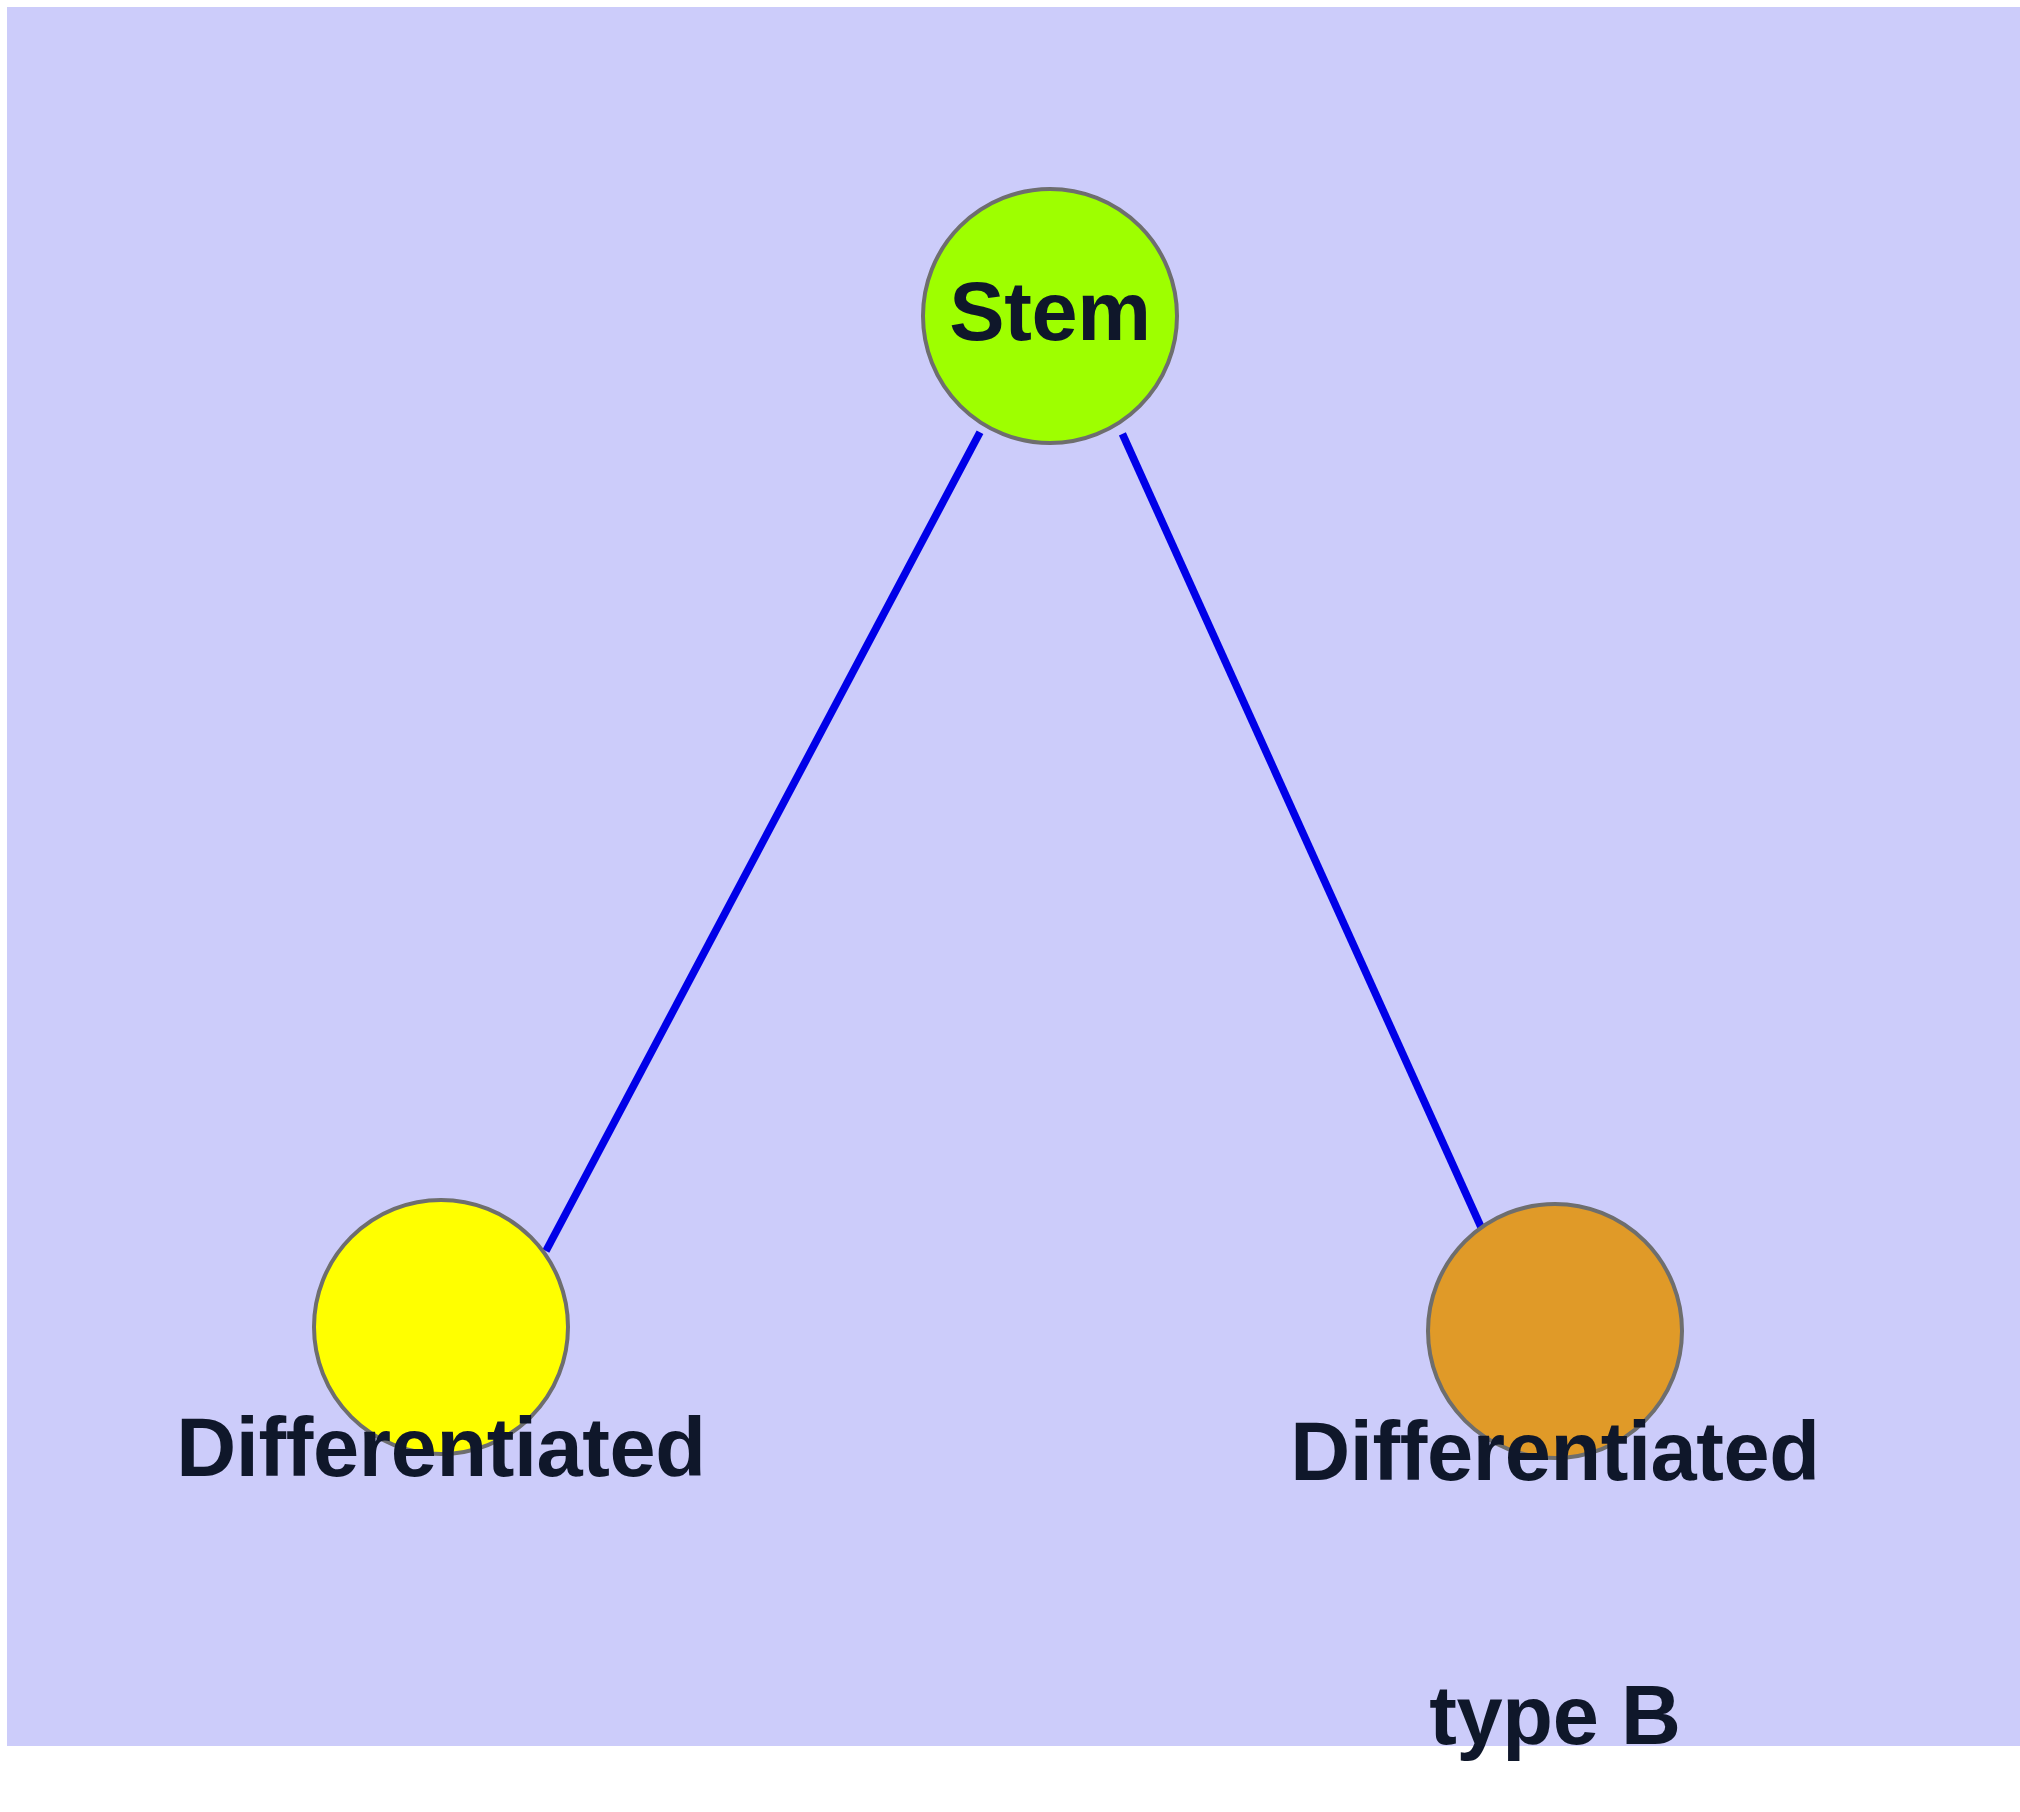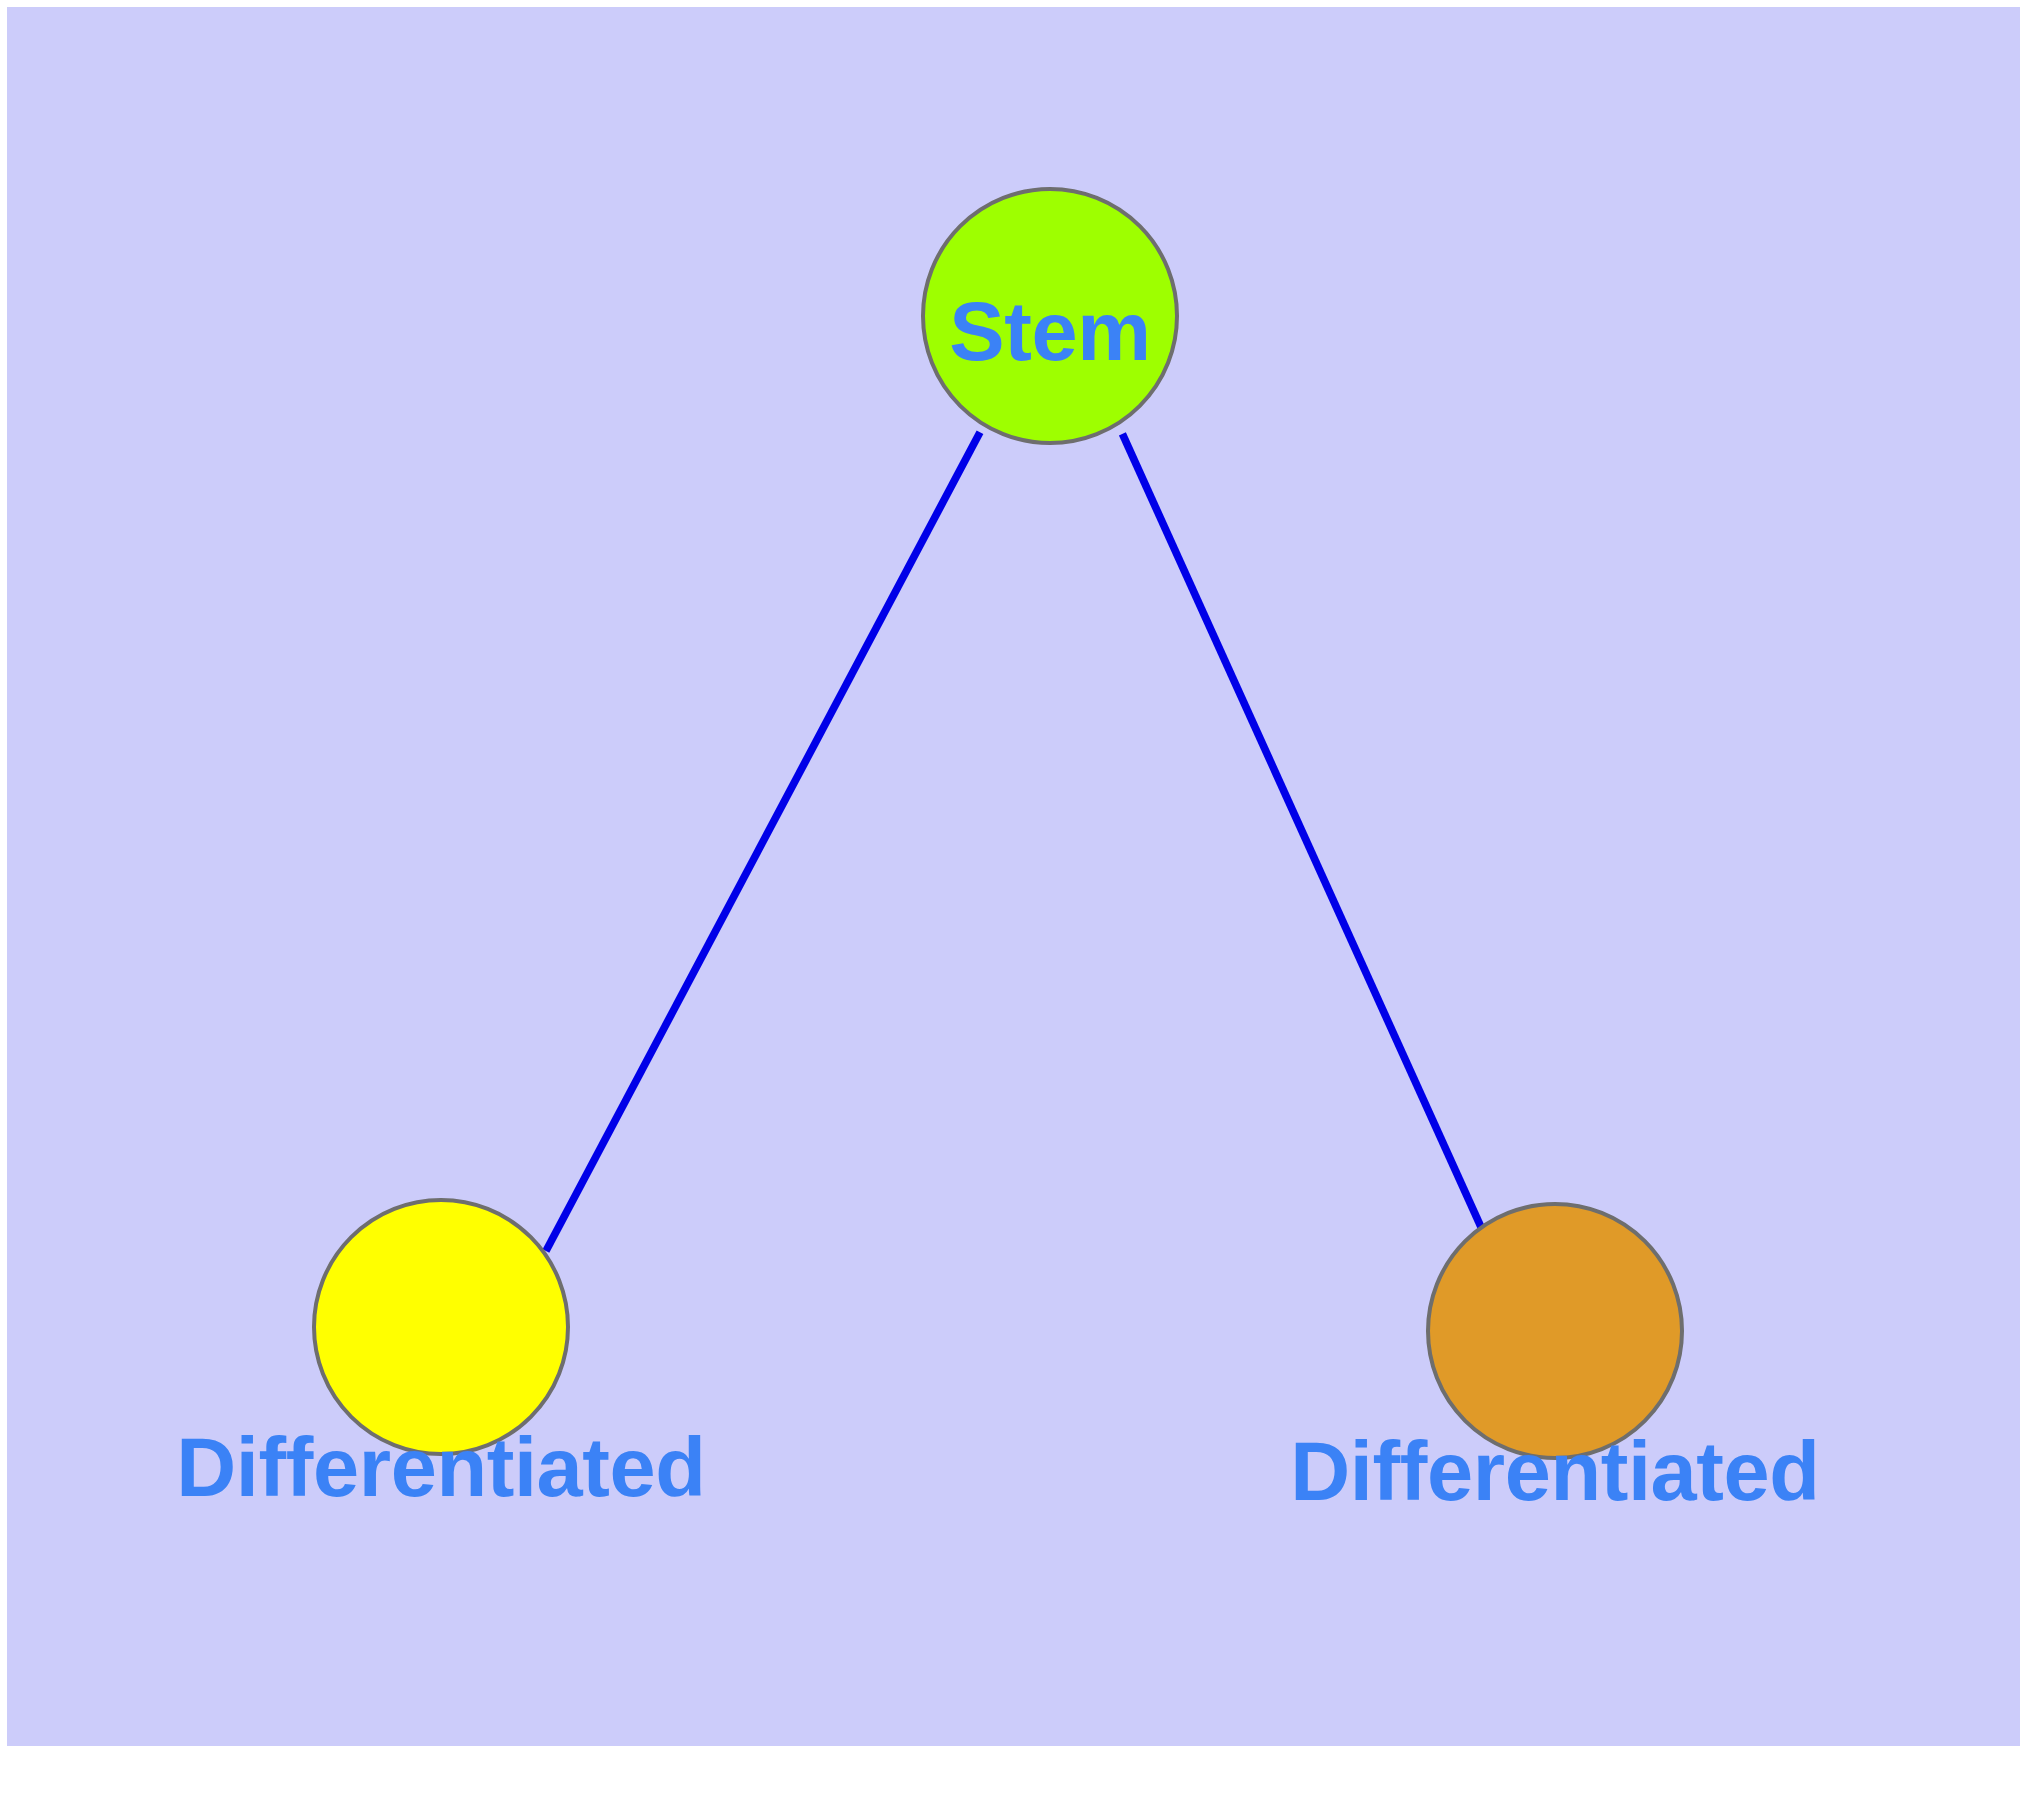--- a/index.html
+++ b/index.html
@@ -42,12 +42,11 @@
     position: absolute;
     text-align: center;
     font-weight: bold;
-    color: #3b82f6;
+    color: #0f172a;
     line-height: 1.06;
     white-space: pre;
     letter-spacing: -0.4px;
     pointer-events: none;
-    margin-top: 20px;
   }
 </style>
 </head>

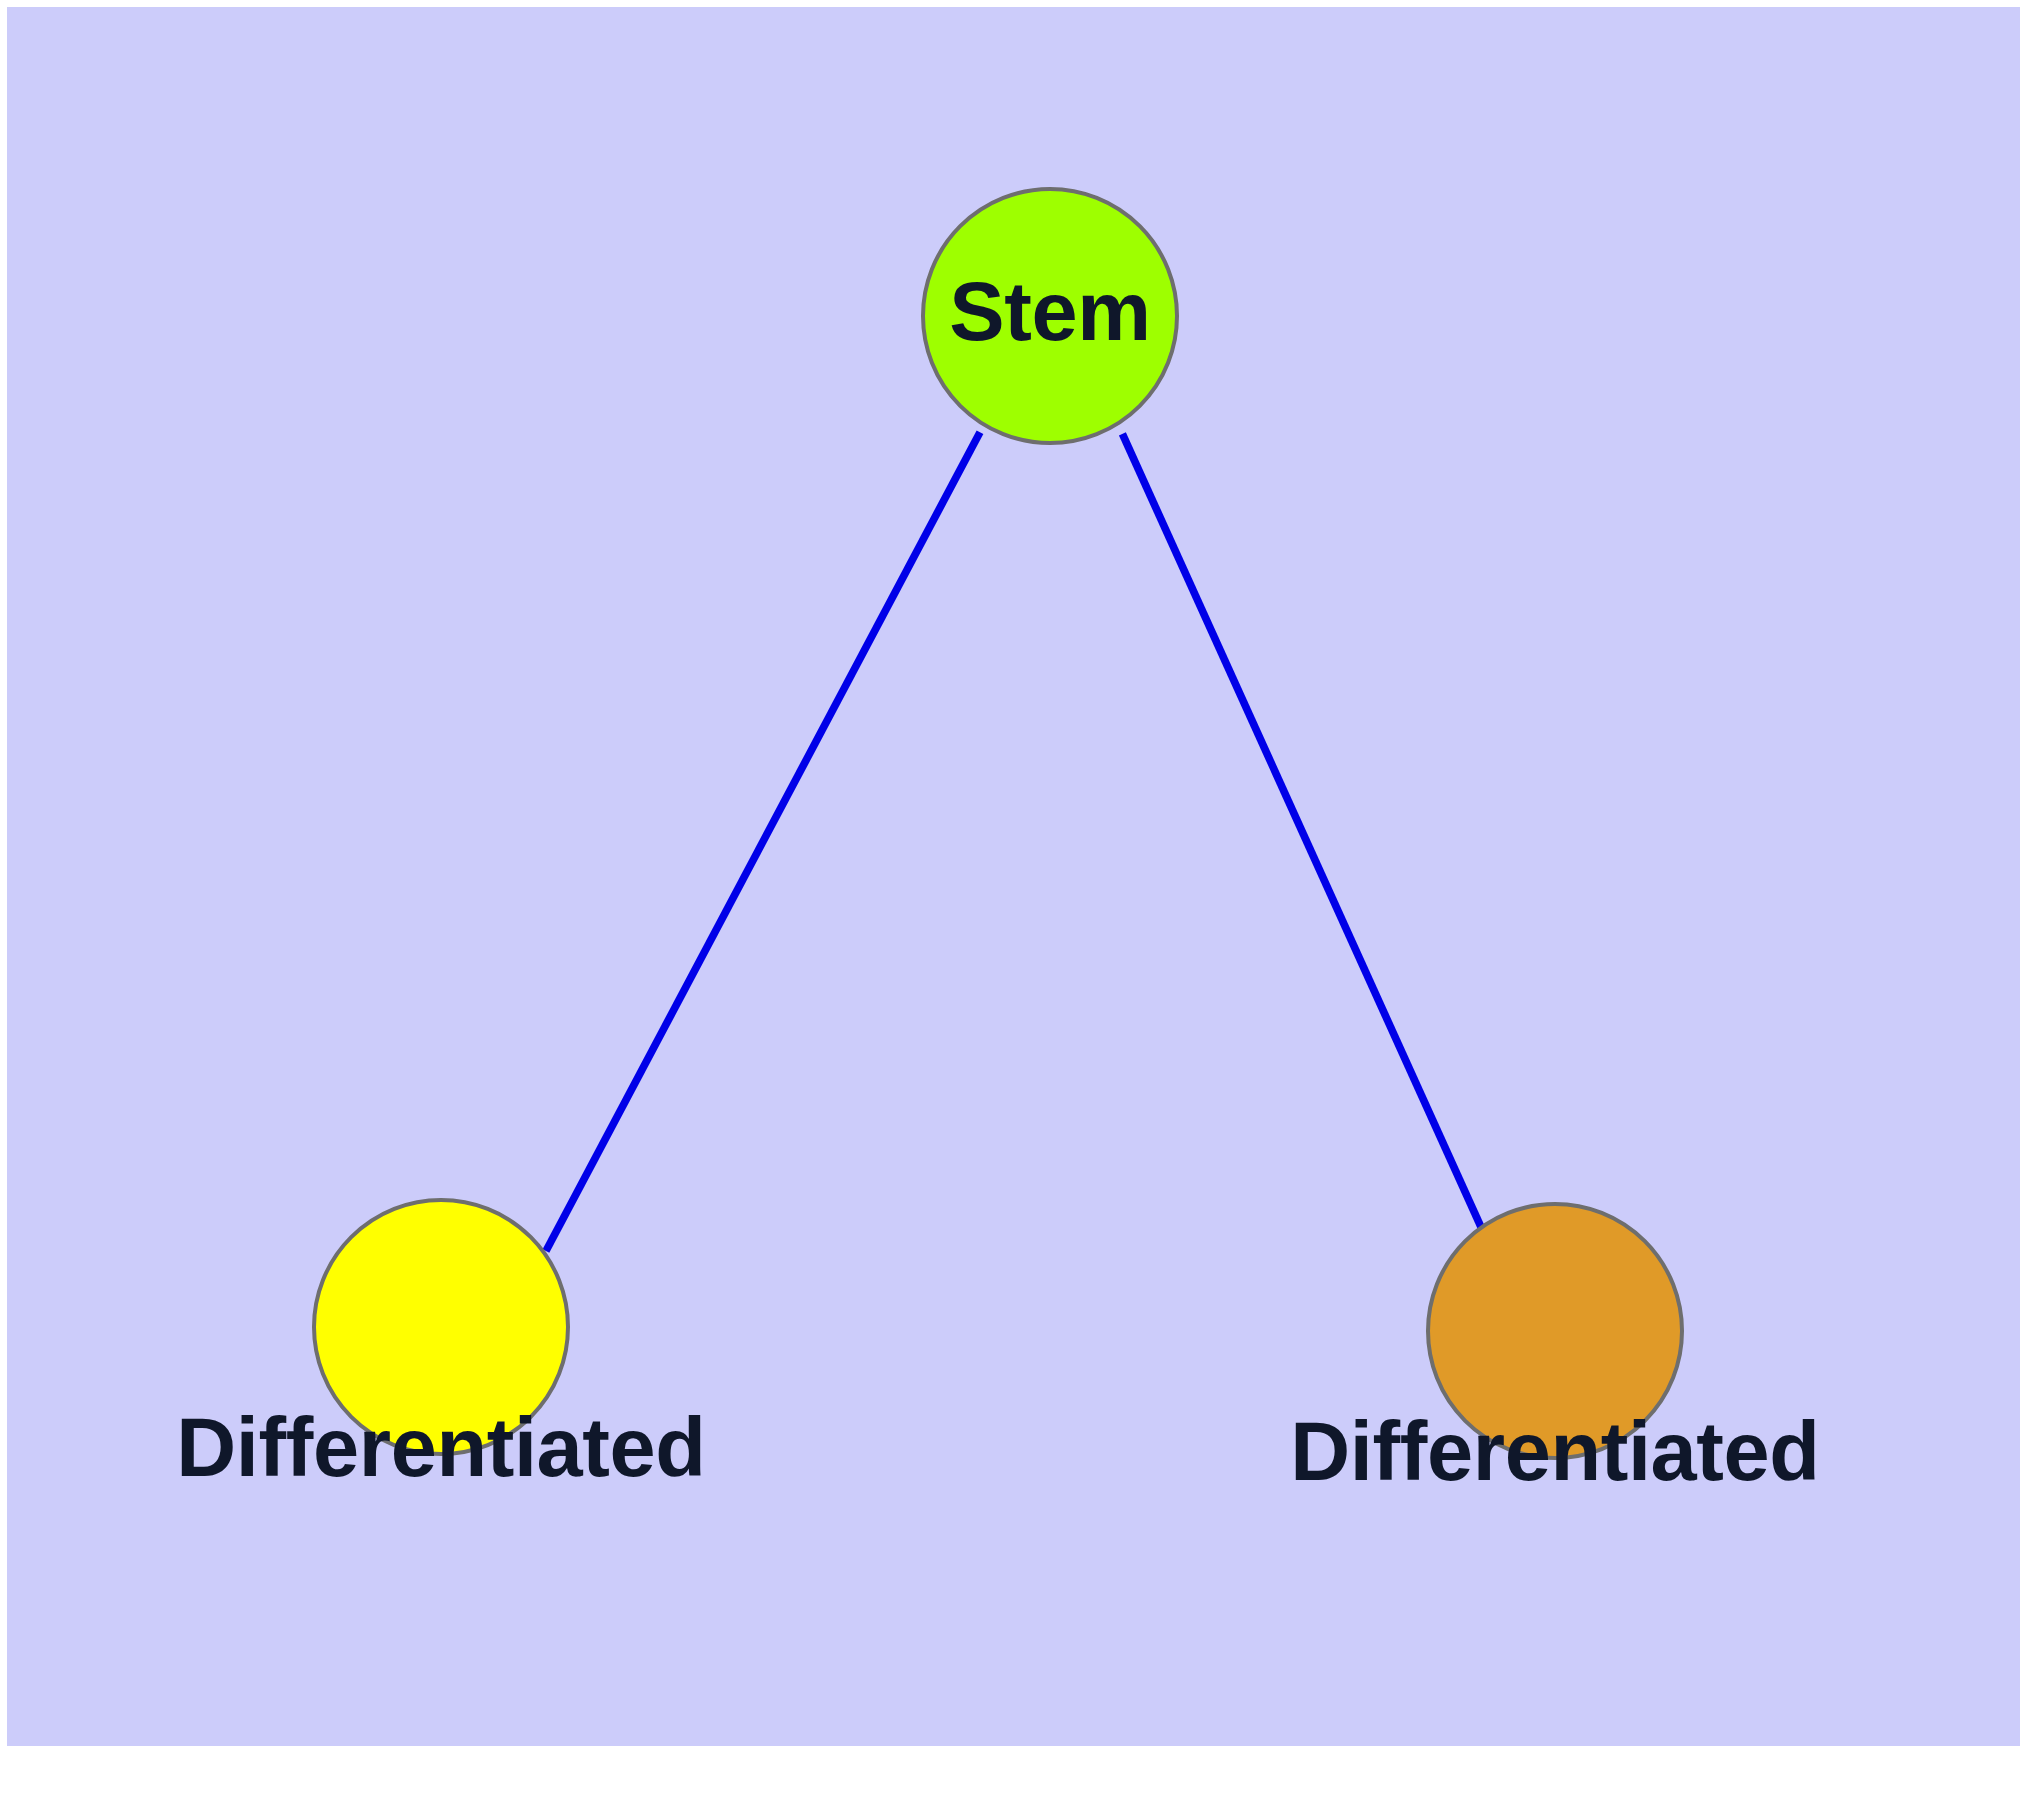--- a/index.html
+++ b/index.html
@@ -77,6 +77,7 @@
     <div class="node-circle" style="left:0; top:0; width:258px; height:258px; background:#e09a28;"></div>
     <div class="node-label" style="left:-271px; top:30.5px; width:800px; font-size:83px;">
       <div>Differentiated</div>
+      <div>type B</div>
     </div>
   </div>
 

